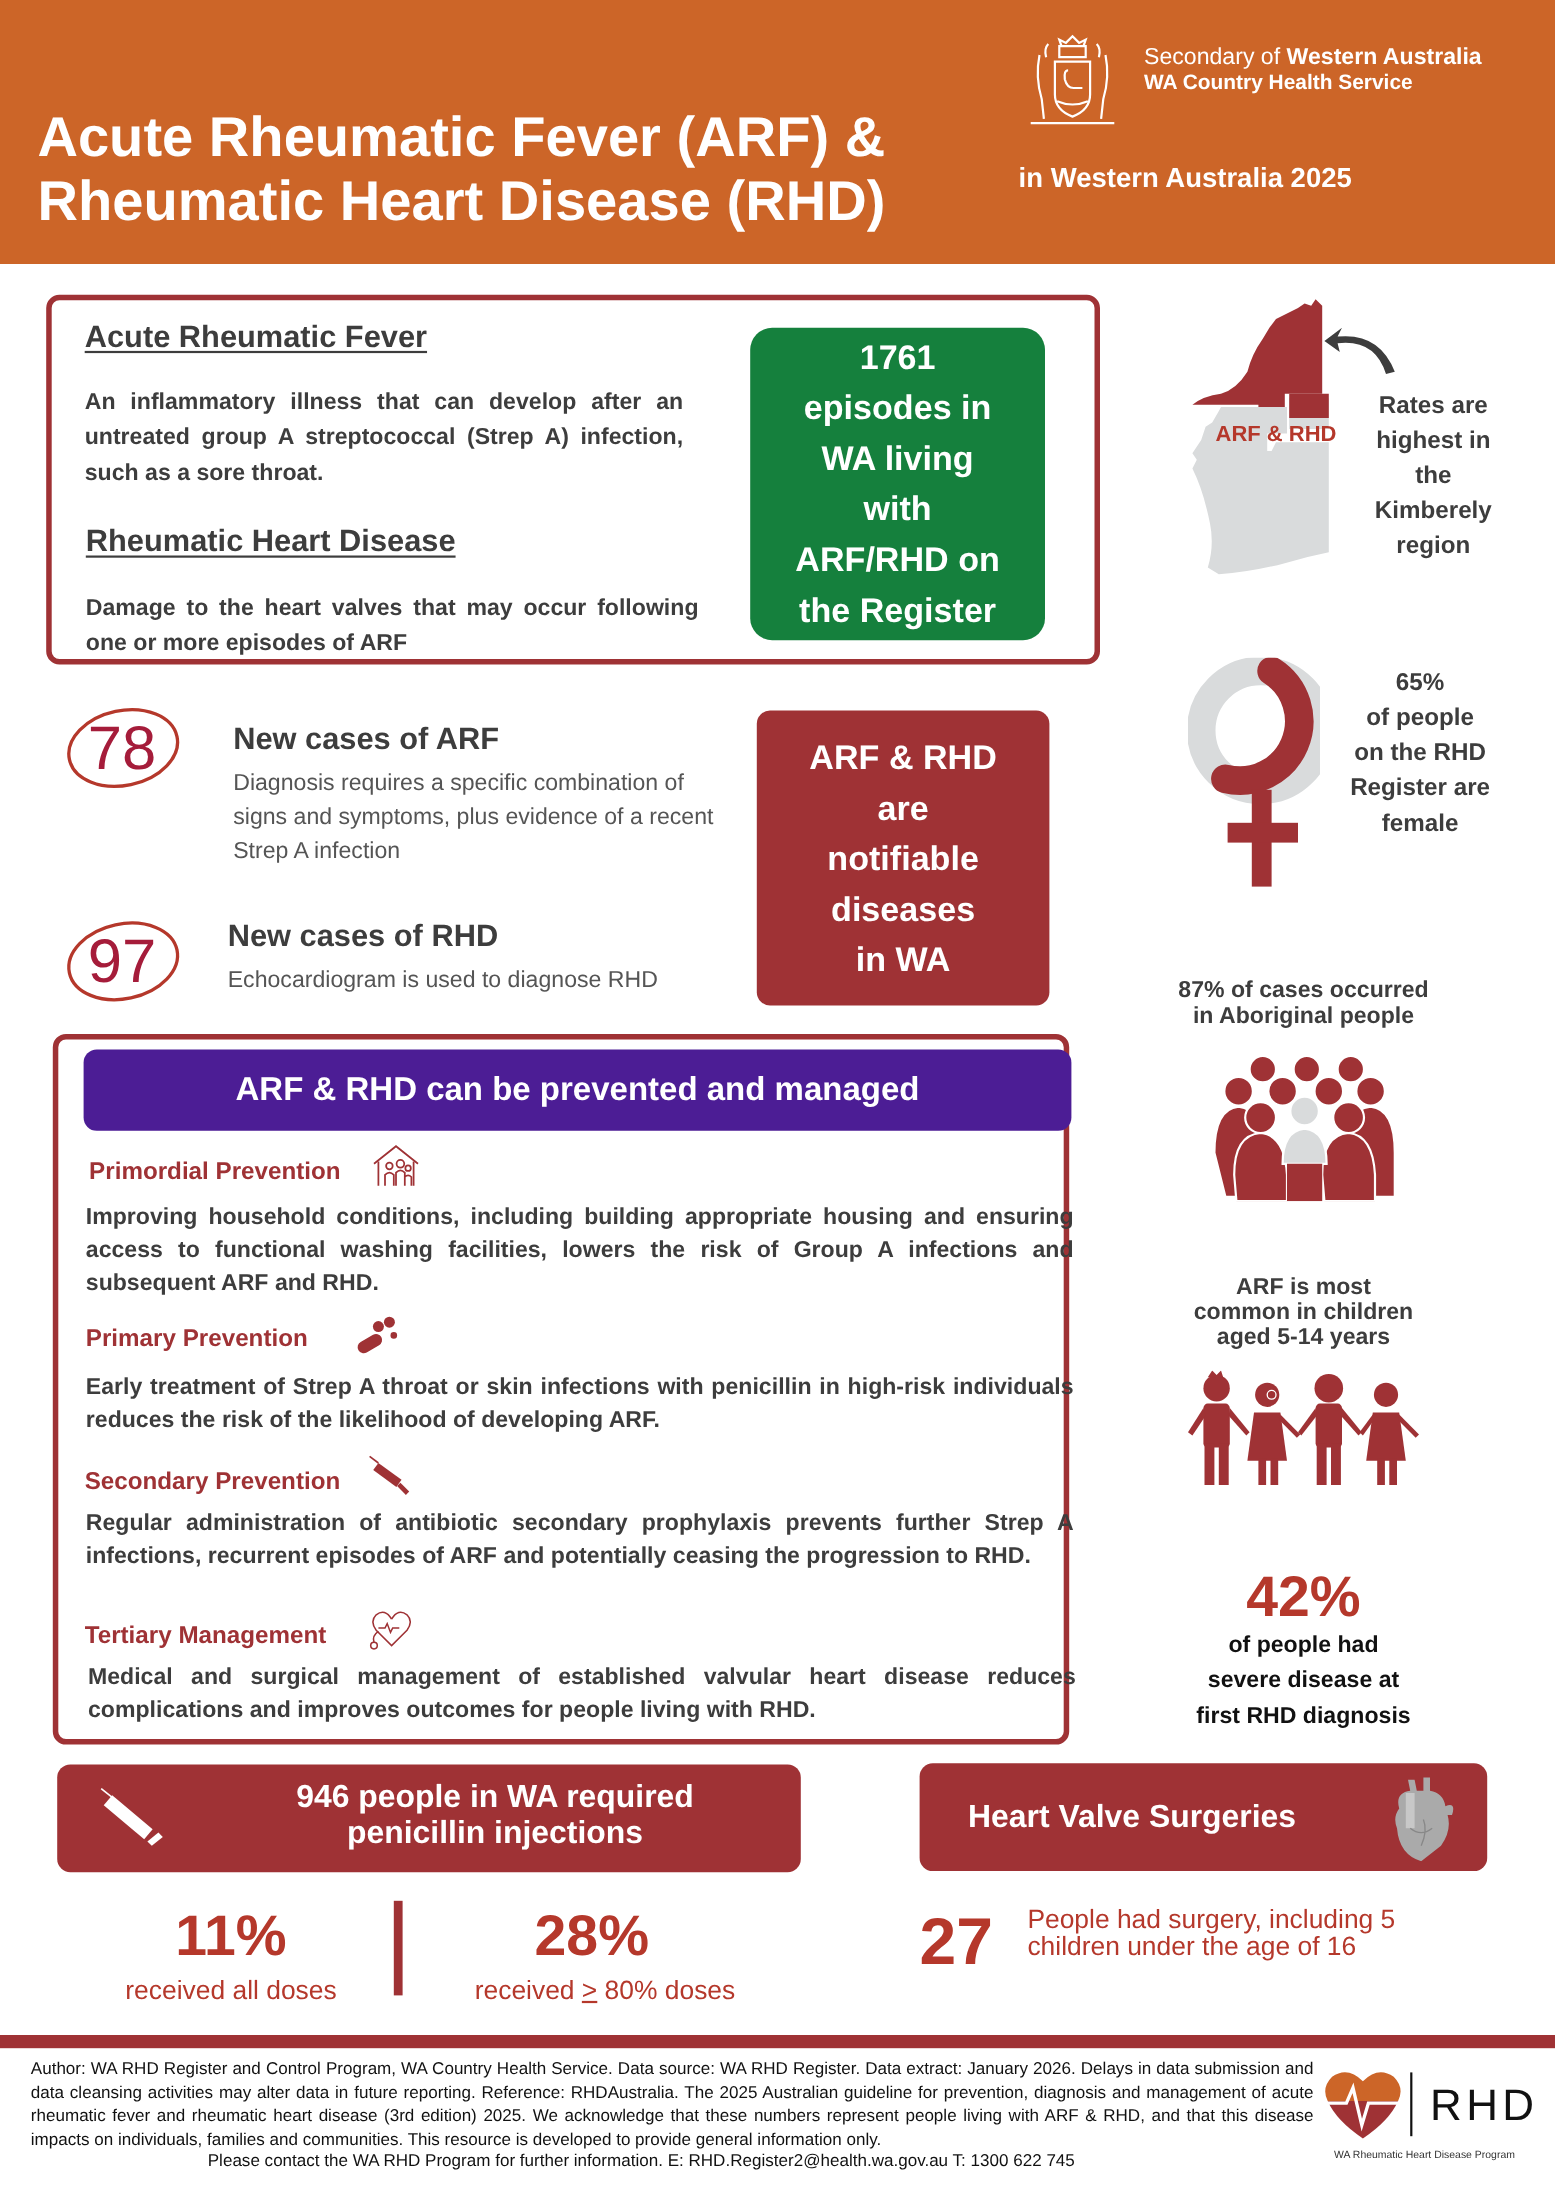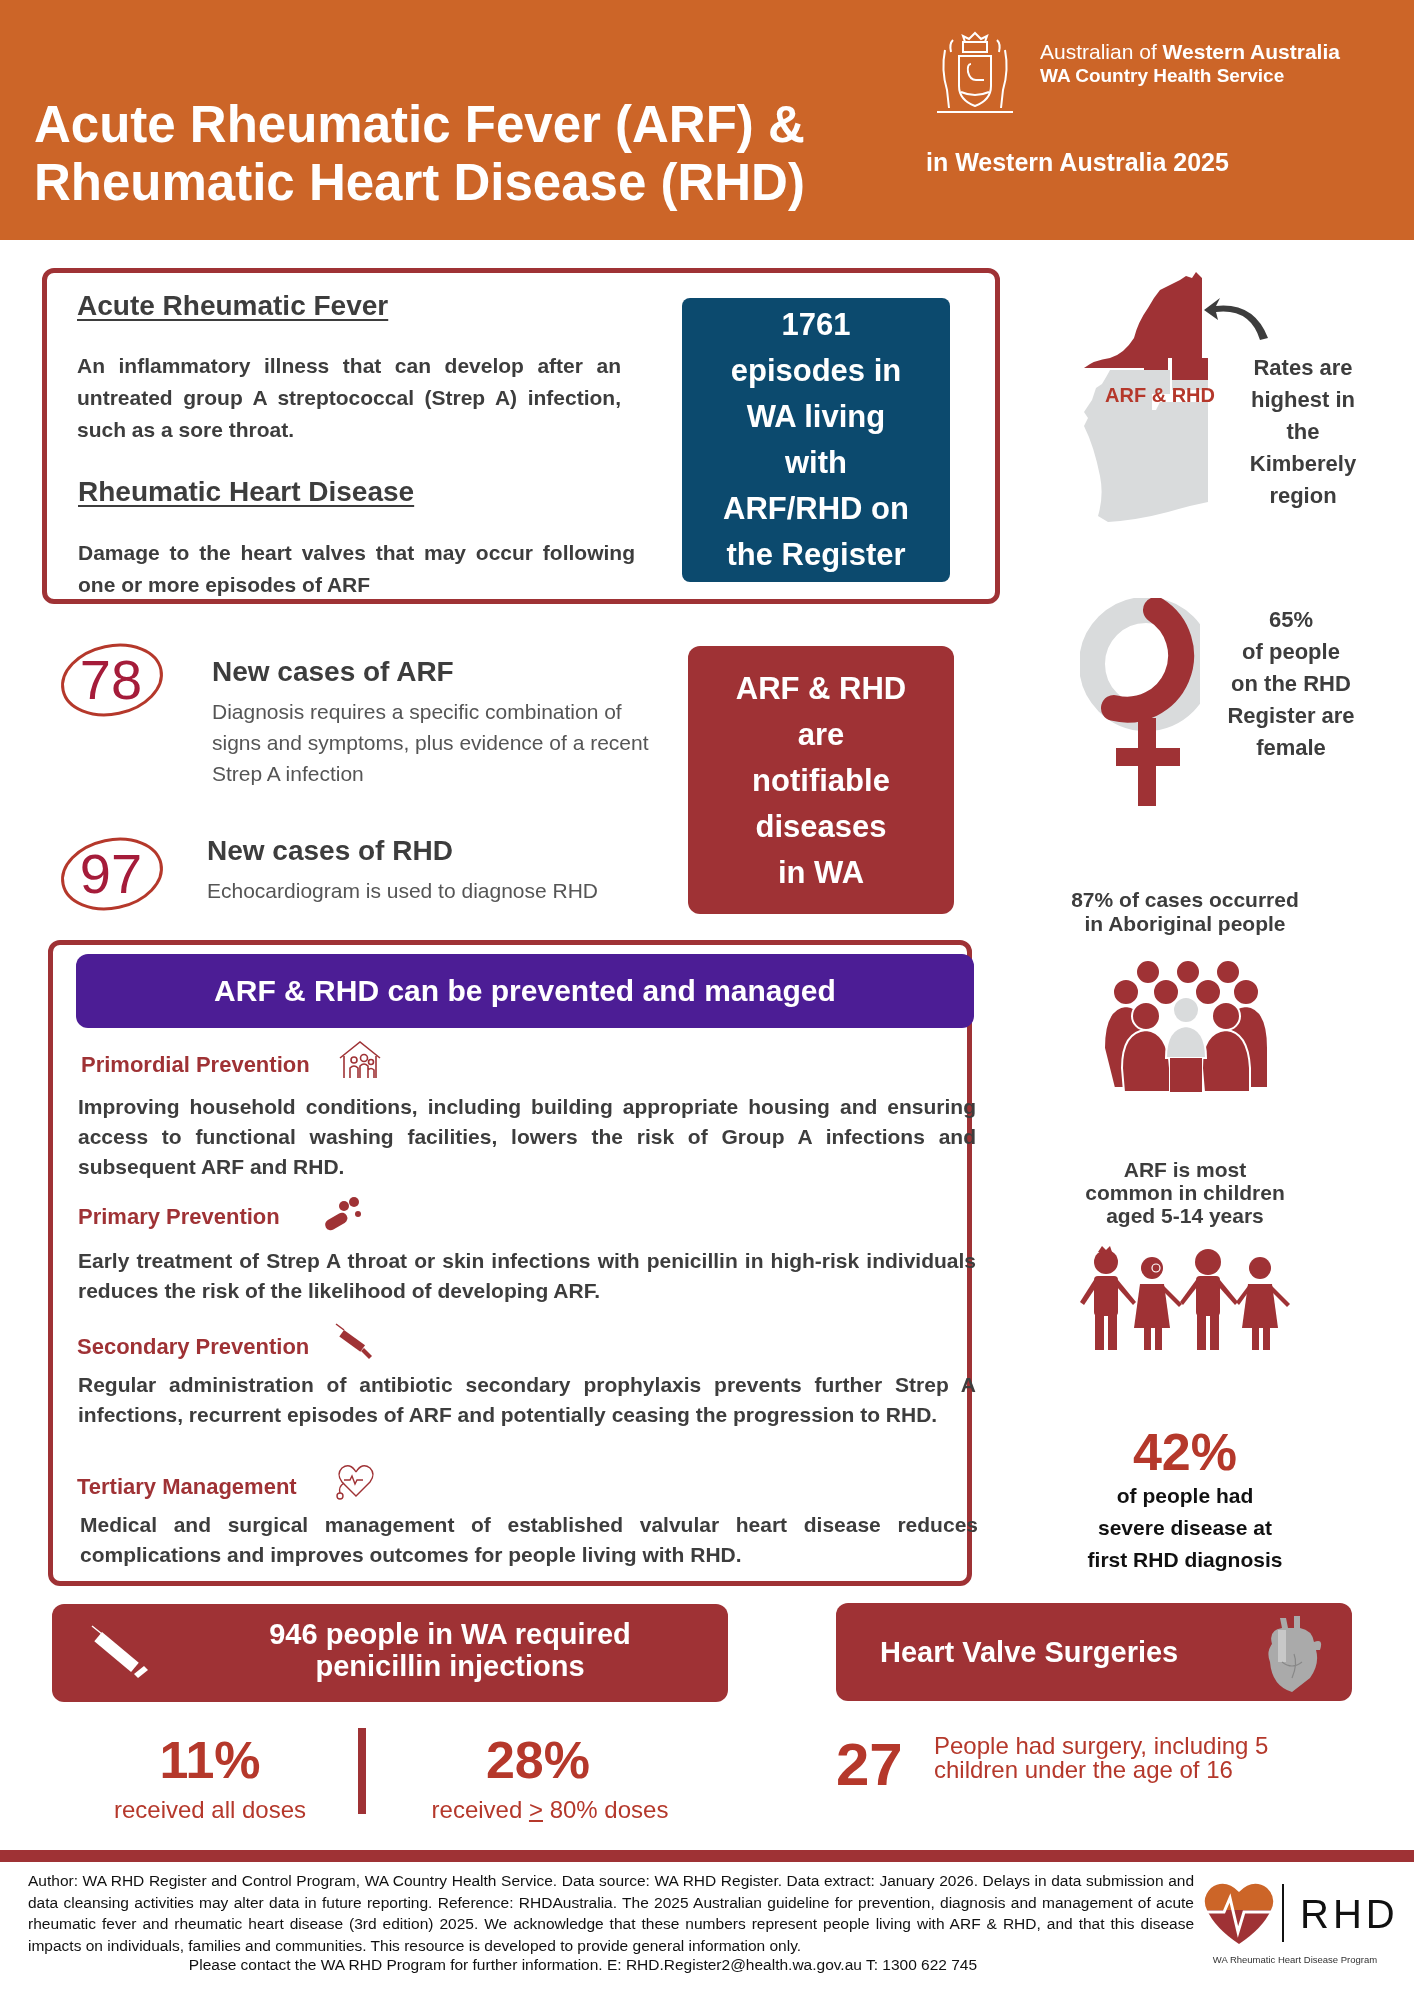--- a/index.html
+++ b/index.html
@@ -99,7 +99,7 @@
   </g>
 </svg>
 <div class="abs gov-text">
-  <div><span>Australian of </span><b>Western Australia</b></div>
+  <div><span>Secondary of </span><b>Western Australia</b></div>
   <div style="font-weight:bold;font-size:19px;">WA Country Health Service</div>
 </div>
 

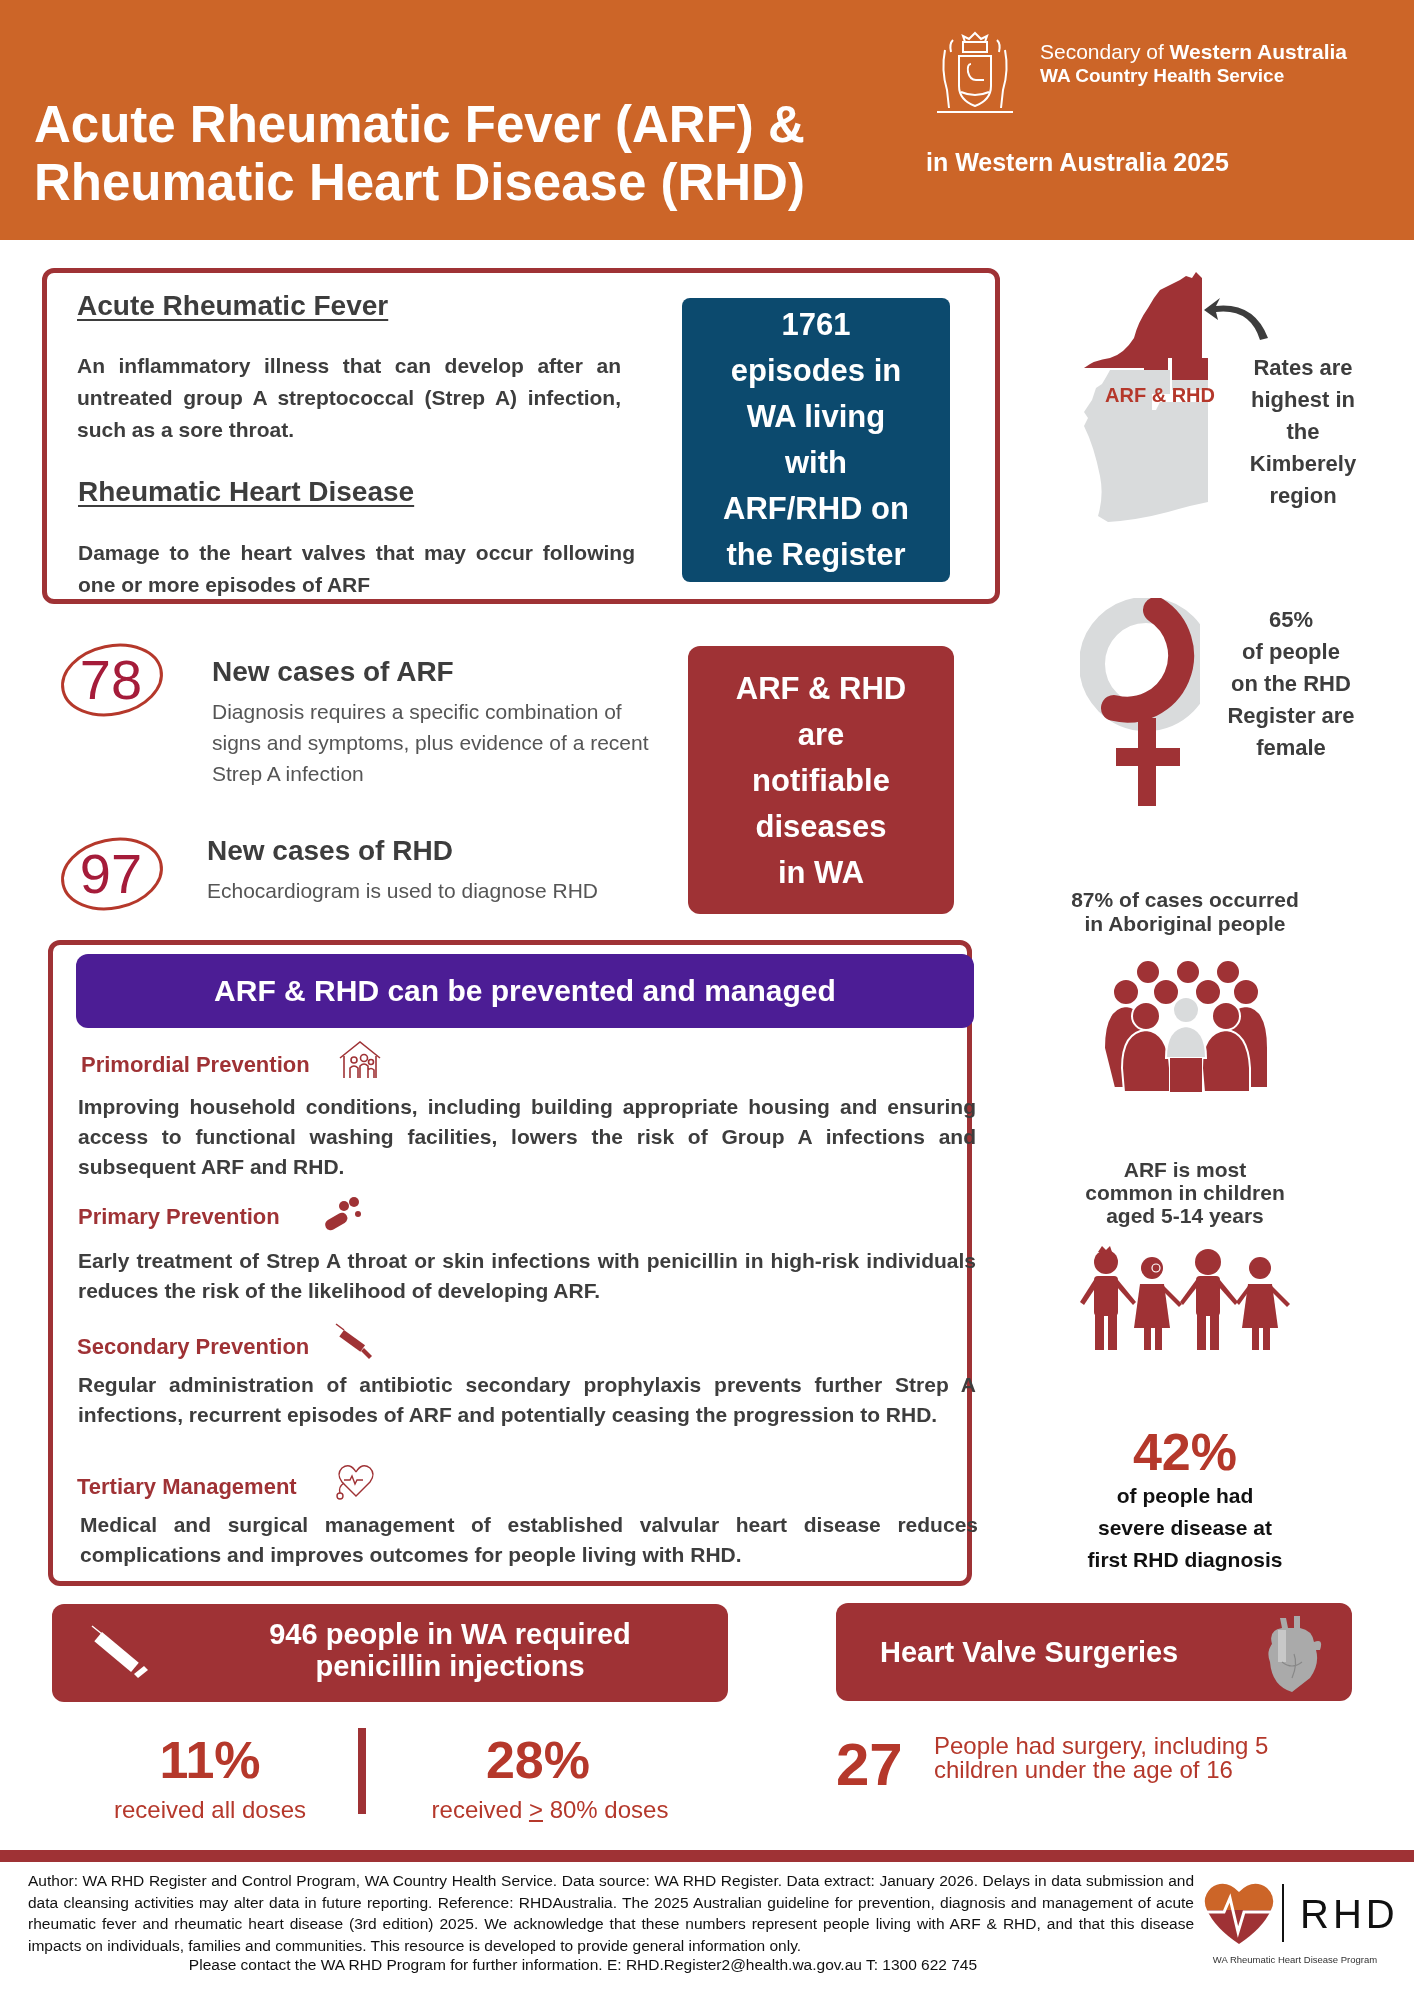--- a/index.html
+++ b/index.html
@@ -19,7 +19,7 @@
   .def-box { left: 42px; top: 268px; width: 958px; height: 336px; border: 5px solid #9f3235; border-radius: 12px; background: #fff; }
   .def-h { font-weight: bold; font-size: 28px; color: #3d3d3d; text-decoration: underline; text-underline-offset: 4px; }
   .def-p { font-weight: bold; font-size: 21px; line-height: 32px; color: #3d3d3d; text-align: justify; margin-top: 24px; }
-  .reg-box { left: 682px; top: 298px; width: 268px; height: 284px; background: #0c4a6e; border-radius: 8px; color: #fff; font-weight: bold; font-size: 31px; line-height: 46px; text-align: center; padding-top: 4px; }
+  .reg-box { left: 682px; top: 298px; width: 268px; height: 284px; background: #15803d; border-radius: 20px; color: #fff; font-weight: bold; font-size: 31px; line-height: 46px; text-align: center; padding-top: 4px; }
 
   
   .map { left: 1080px; top: 270px; width: 200px; height: 255px; }

